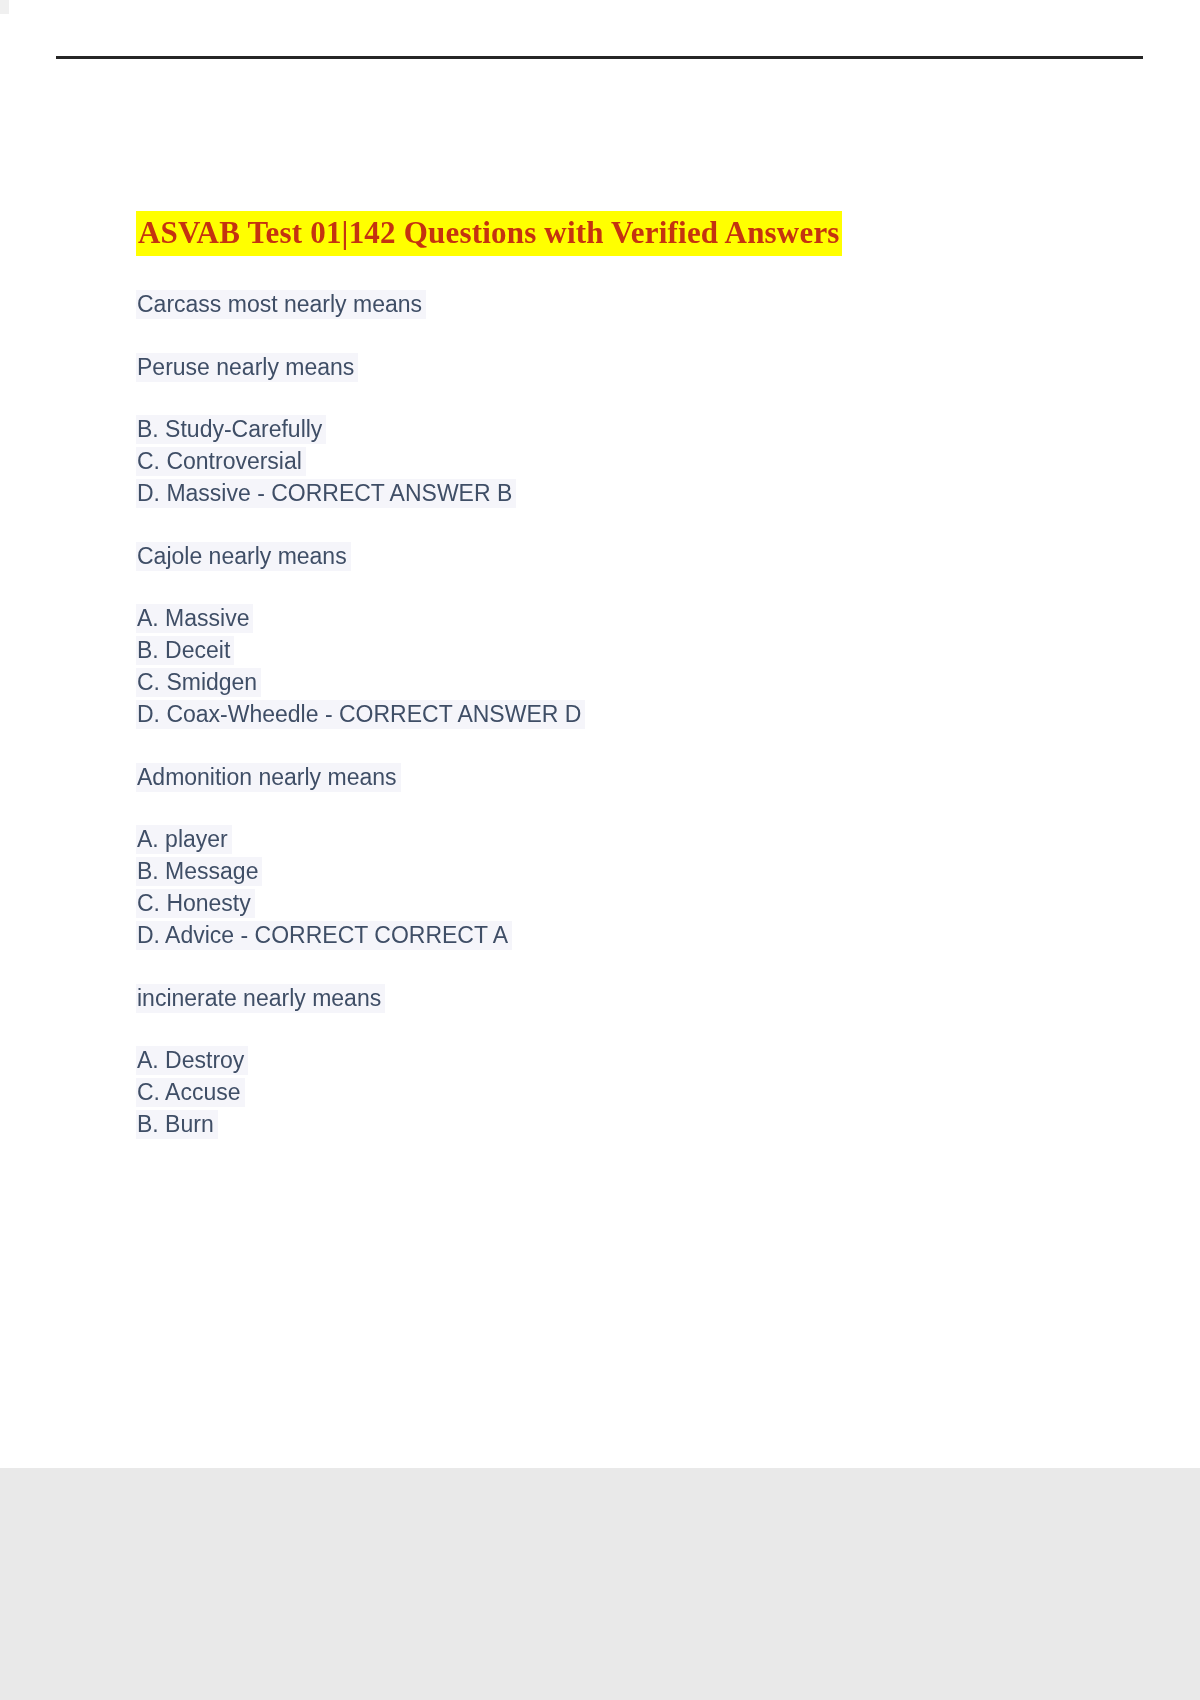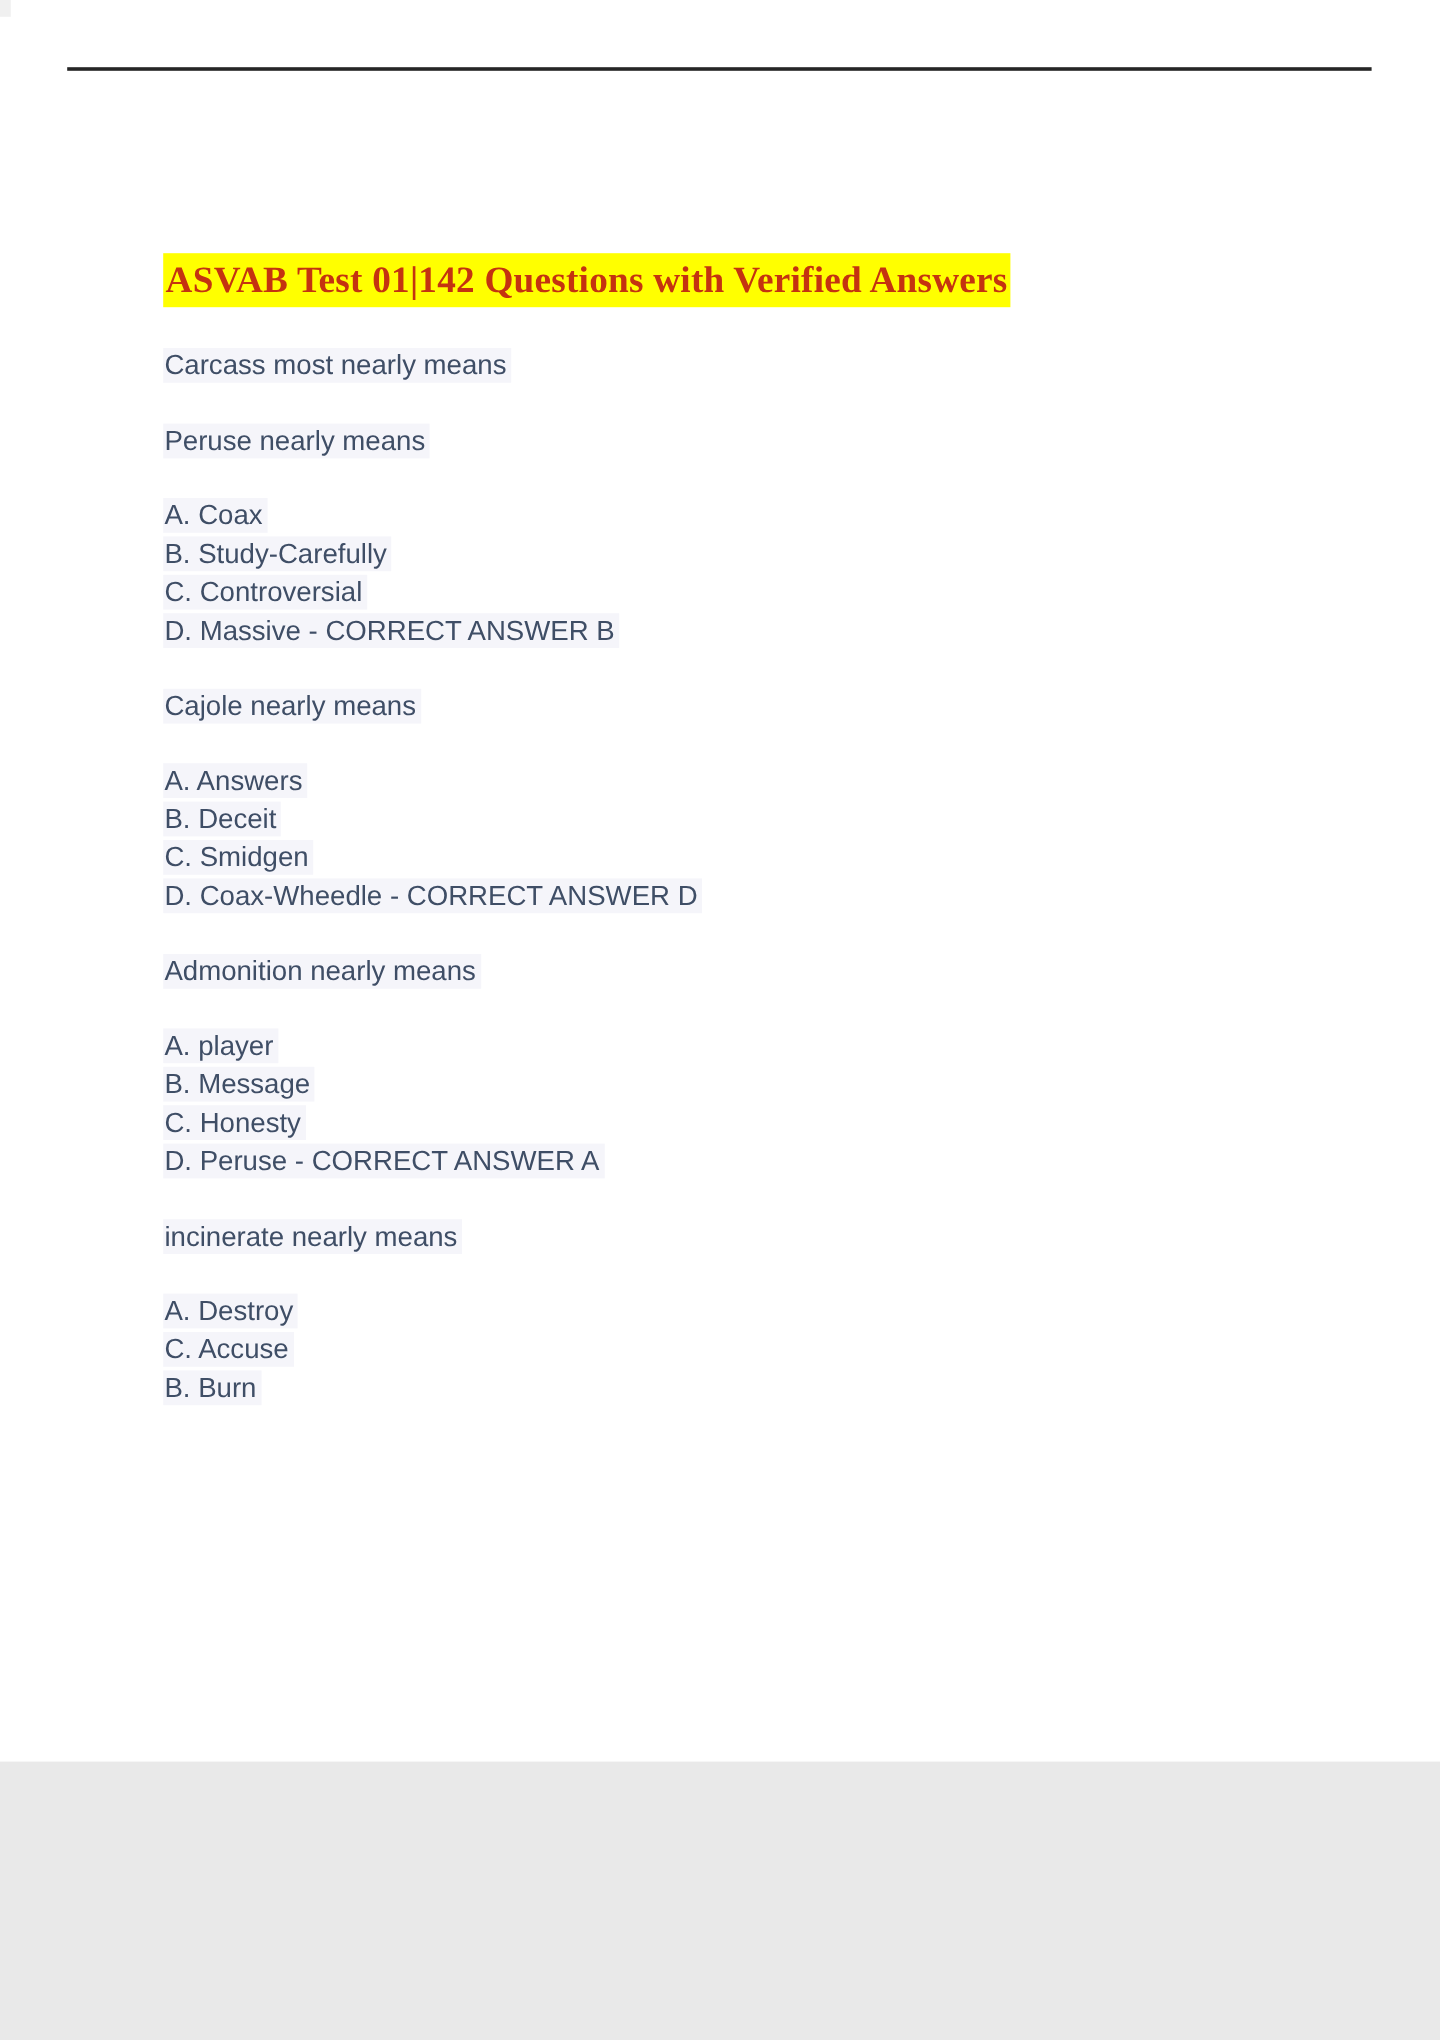--- a/index.html
+++ b/index.html
@@ -77,7 +77,6 @@
     <div class="qblock">
       <div class="line q"><span class="hl">Peruse nearly means</span></div>
       <div class="opts">
-        <div class="line"><span class="hl">A. Coax</span></div>
         <div class="line"><span class="hl">B. Study-Carefully</span></div>
         <div class="line"><span class="hl">C. Controversial</span></div>
         <div class="line"><span class="hl">D. Massive - CORRECT ANSWER B</span></div>

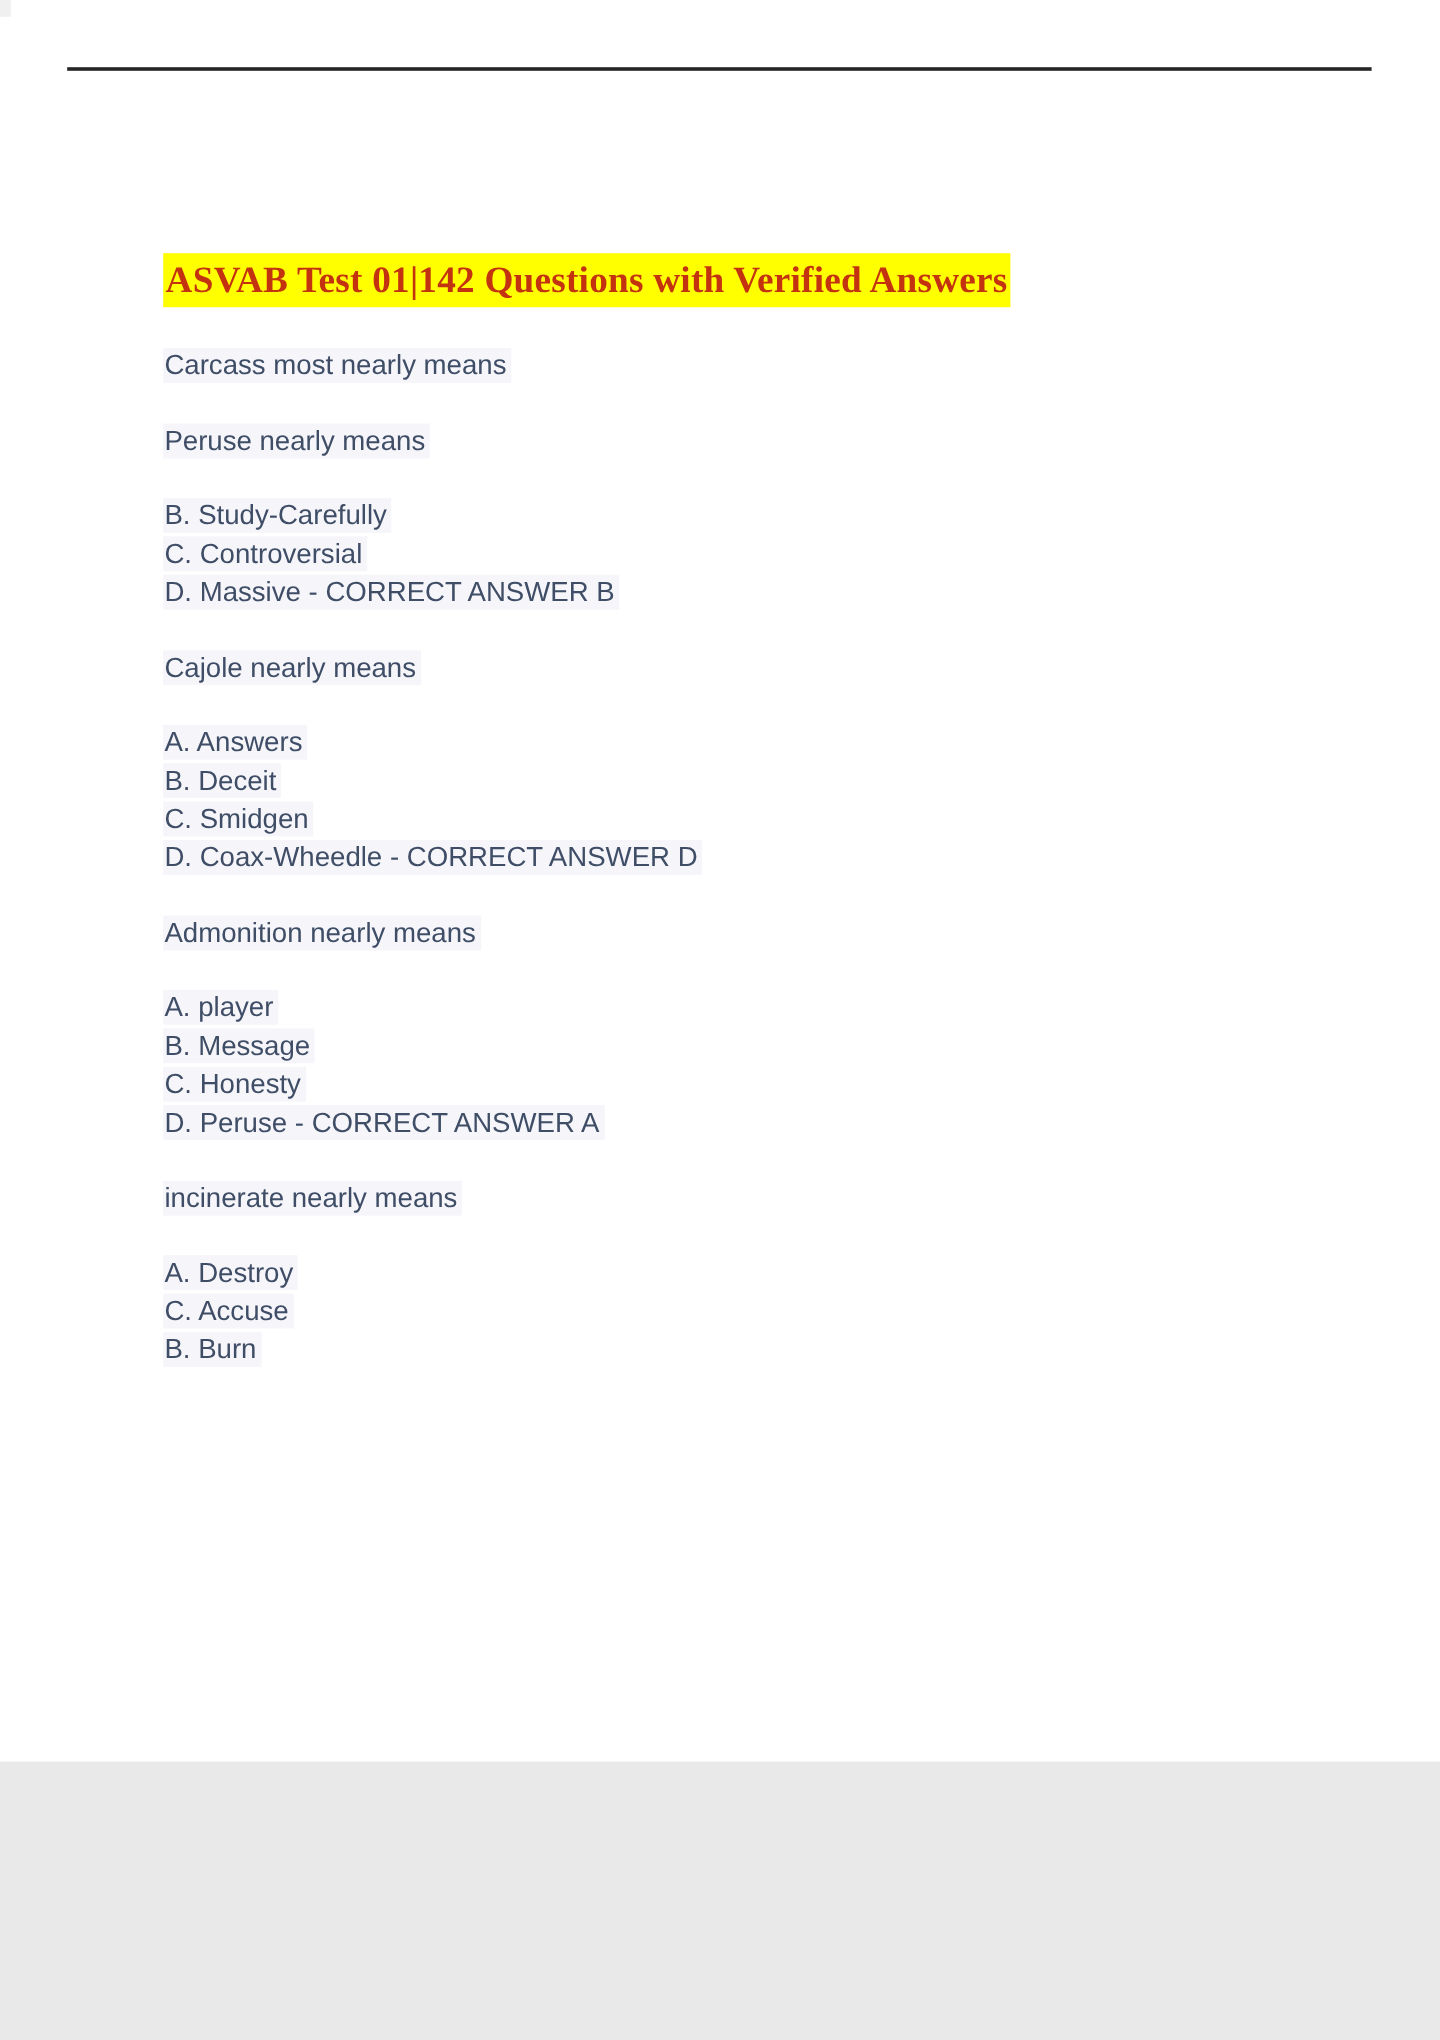--- a/index.html
+++ b/index.html
@@ -86,7 +86,7 @@
     <div class="qblock">
       <div class="line q"><span class="hl">Cajole nearly means</span></div>
       <div class="opts">
-        <div class="line"><span class="hl">A. Answers</span></div>
+        <div class="line"><span class="hl">A. Massive</span></div>
         <div class="line"><span class="hl">B. Deceit</span></div>
         <div class="line"><span class="hl">C. Smidgen</span></div>
         <div class="line"><span class="hl">D. Coax-Wheedle - CORRECT ANSWER D</span></div>

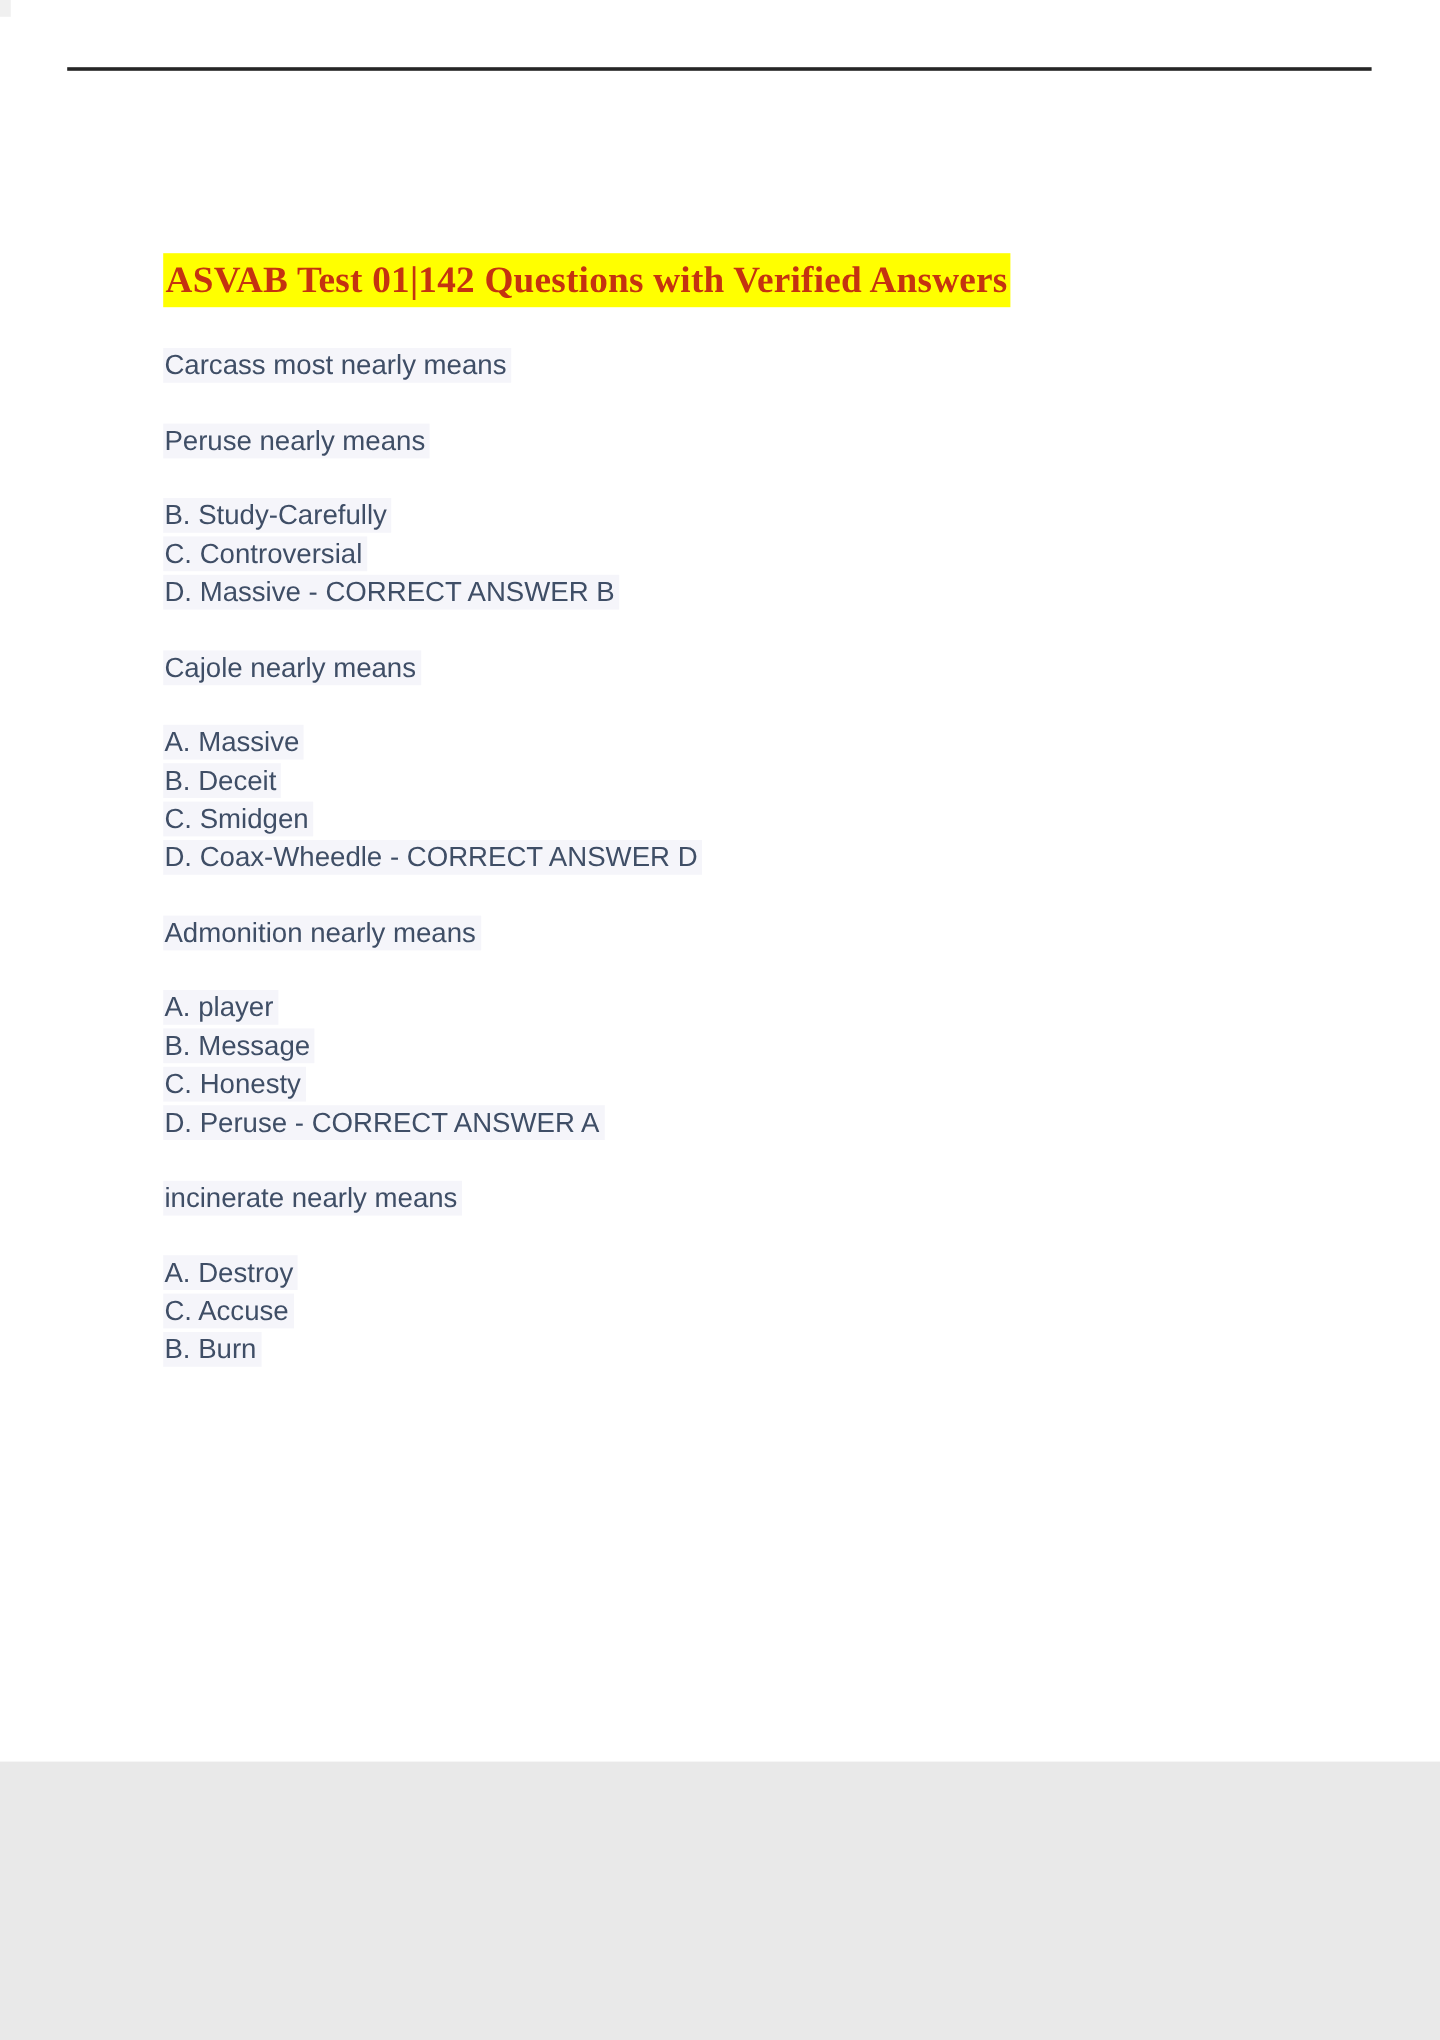--- a/index.html
+++ b/index.html
@@ -99,7 +99,7 @@
         <div class="line"><span class="hl">A. player</span></div>
         <div class="line"><span class="hl">B. Message</span></div>
         <div class="line"><span class="hl">C. Honesty</span></div>
-        <div class="line"><span class="hl">D. Peruse - CORRECT ANSWER A</span></div>
+        <div class="line"><span class="hl">D. Advice - CORRECT CORRECT A</span></div>
       </div>
     </div>
 

